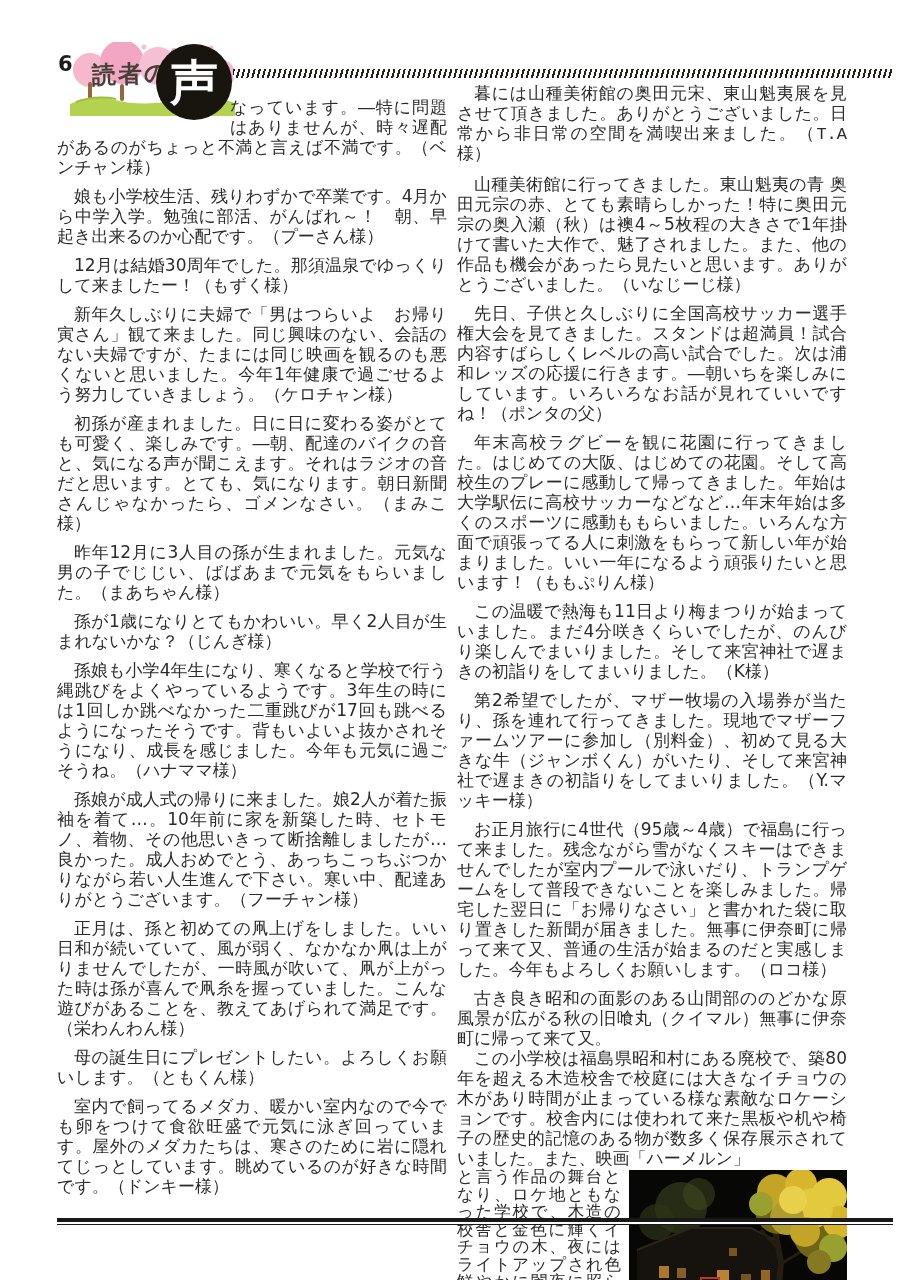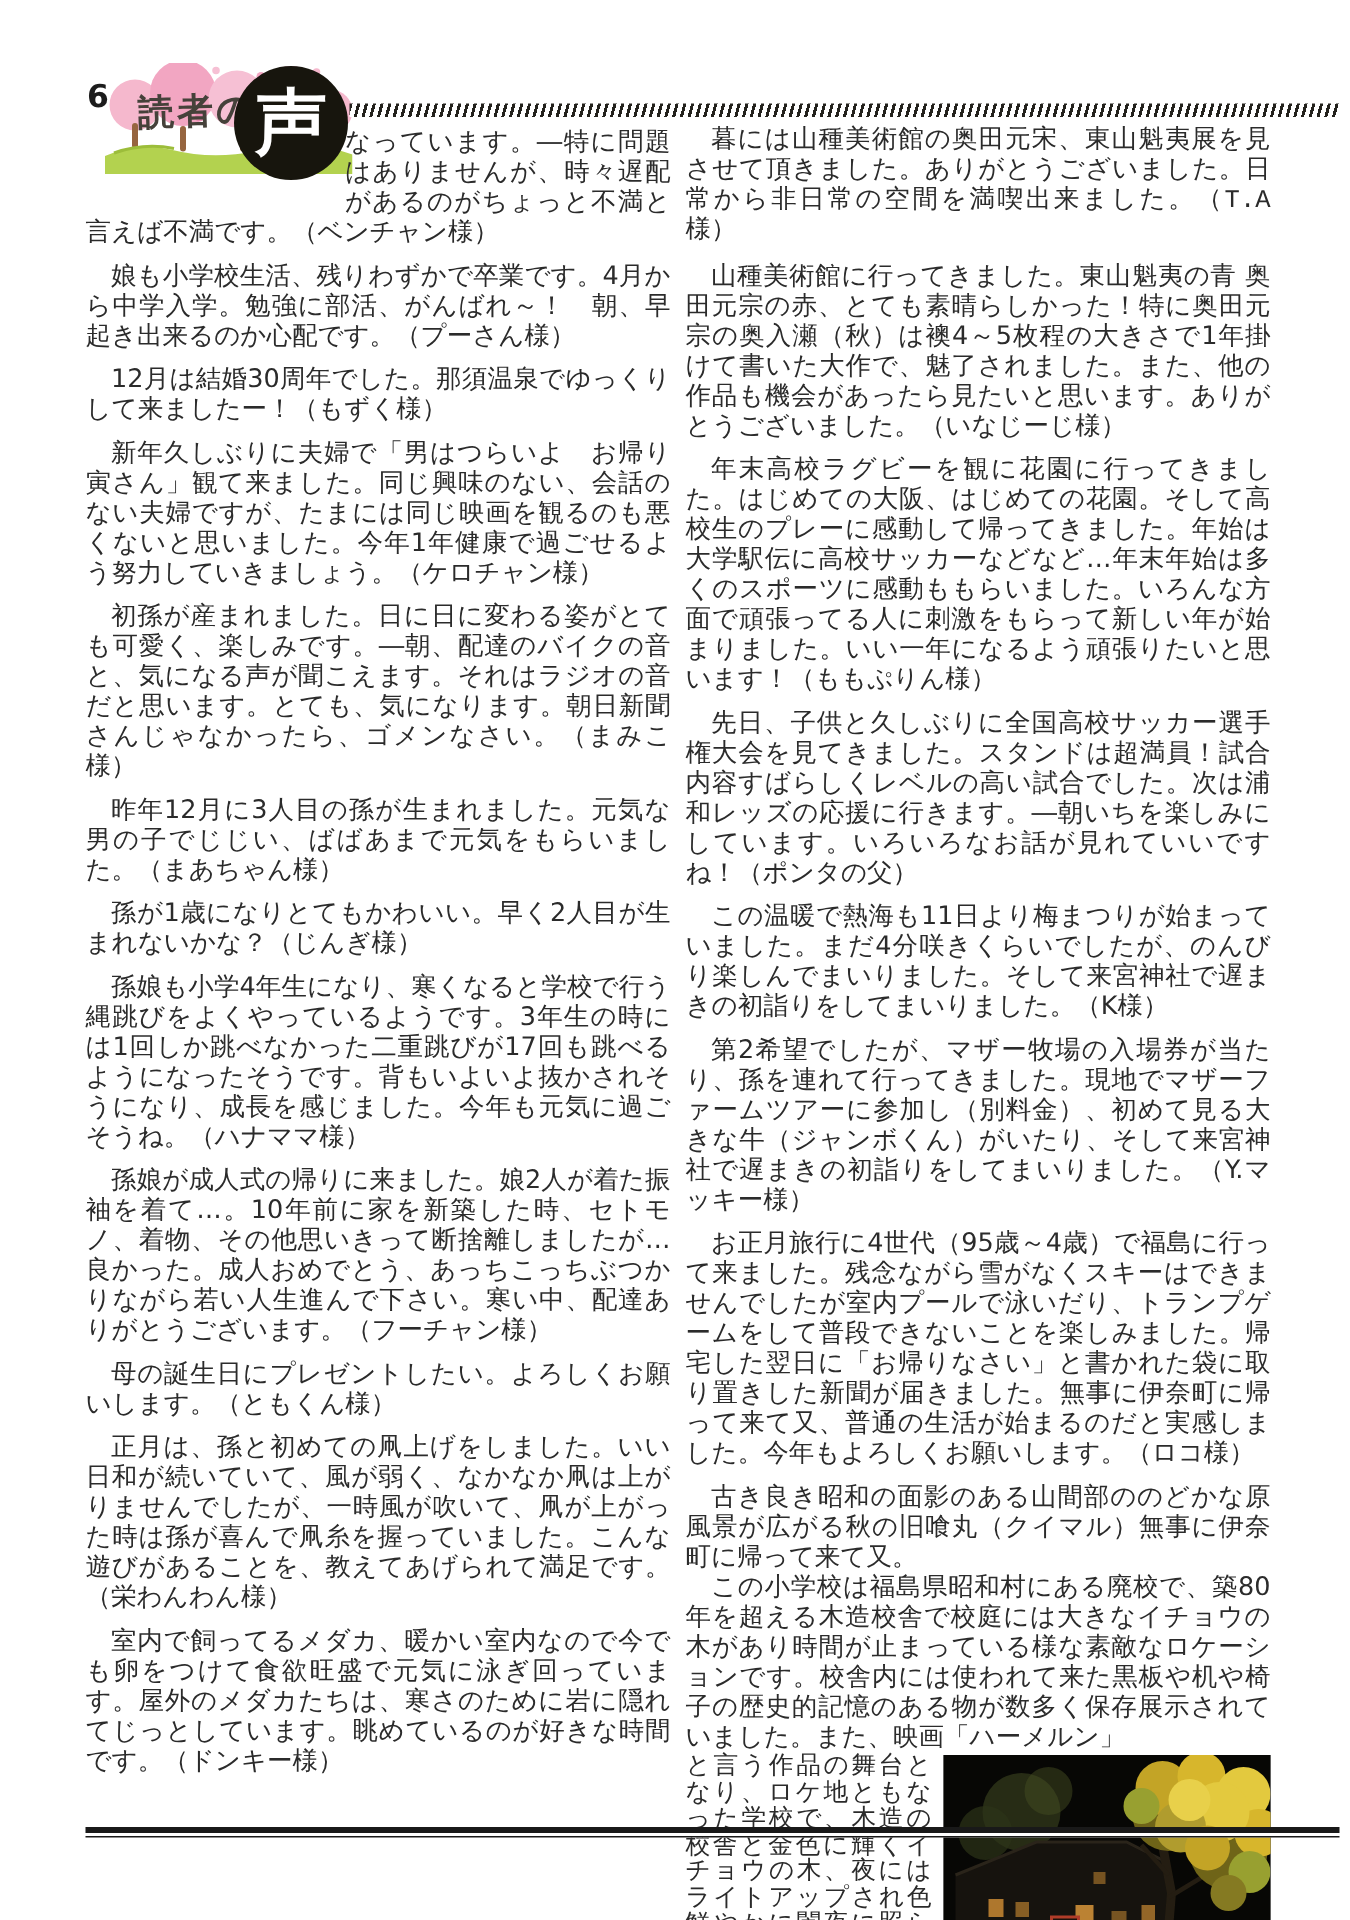--- a/index.html
+++ b/index.html
@@ -36,7 +36,7 @@
   .col-right{left:457px;}
   .float-spacer{float:left;width:173px;height:42px;}
   .col p{margin:9px 0 0;text-indent:1em;}
-  .col-left .plist p:first-child{margin-top:0;text-indent:0;}
+  .col-left .plist p:first-child{margin-top:12px;text-indent:0;}
   .col-right .plist p:first-child{margin-top:0;font-family:Liberation Mono, monospace;}
   .no-gap{margin-top:0 !important;}
   .photo-wrap{margin-top:0;}

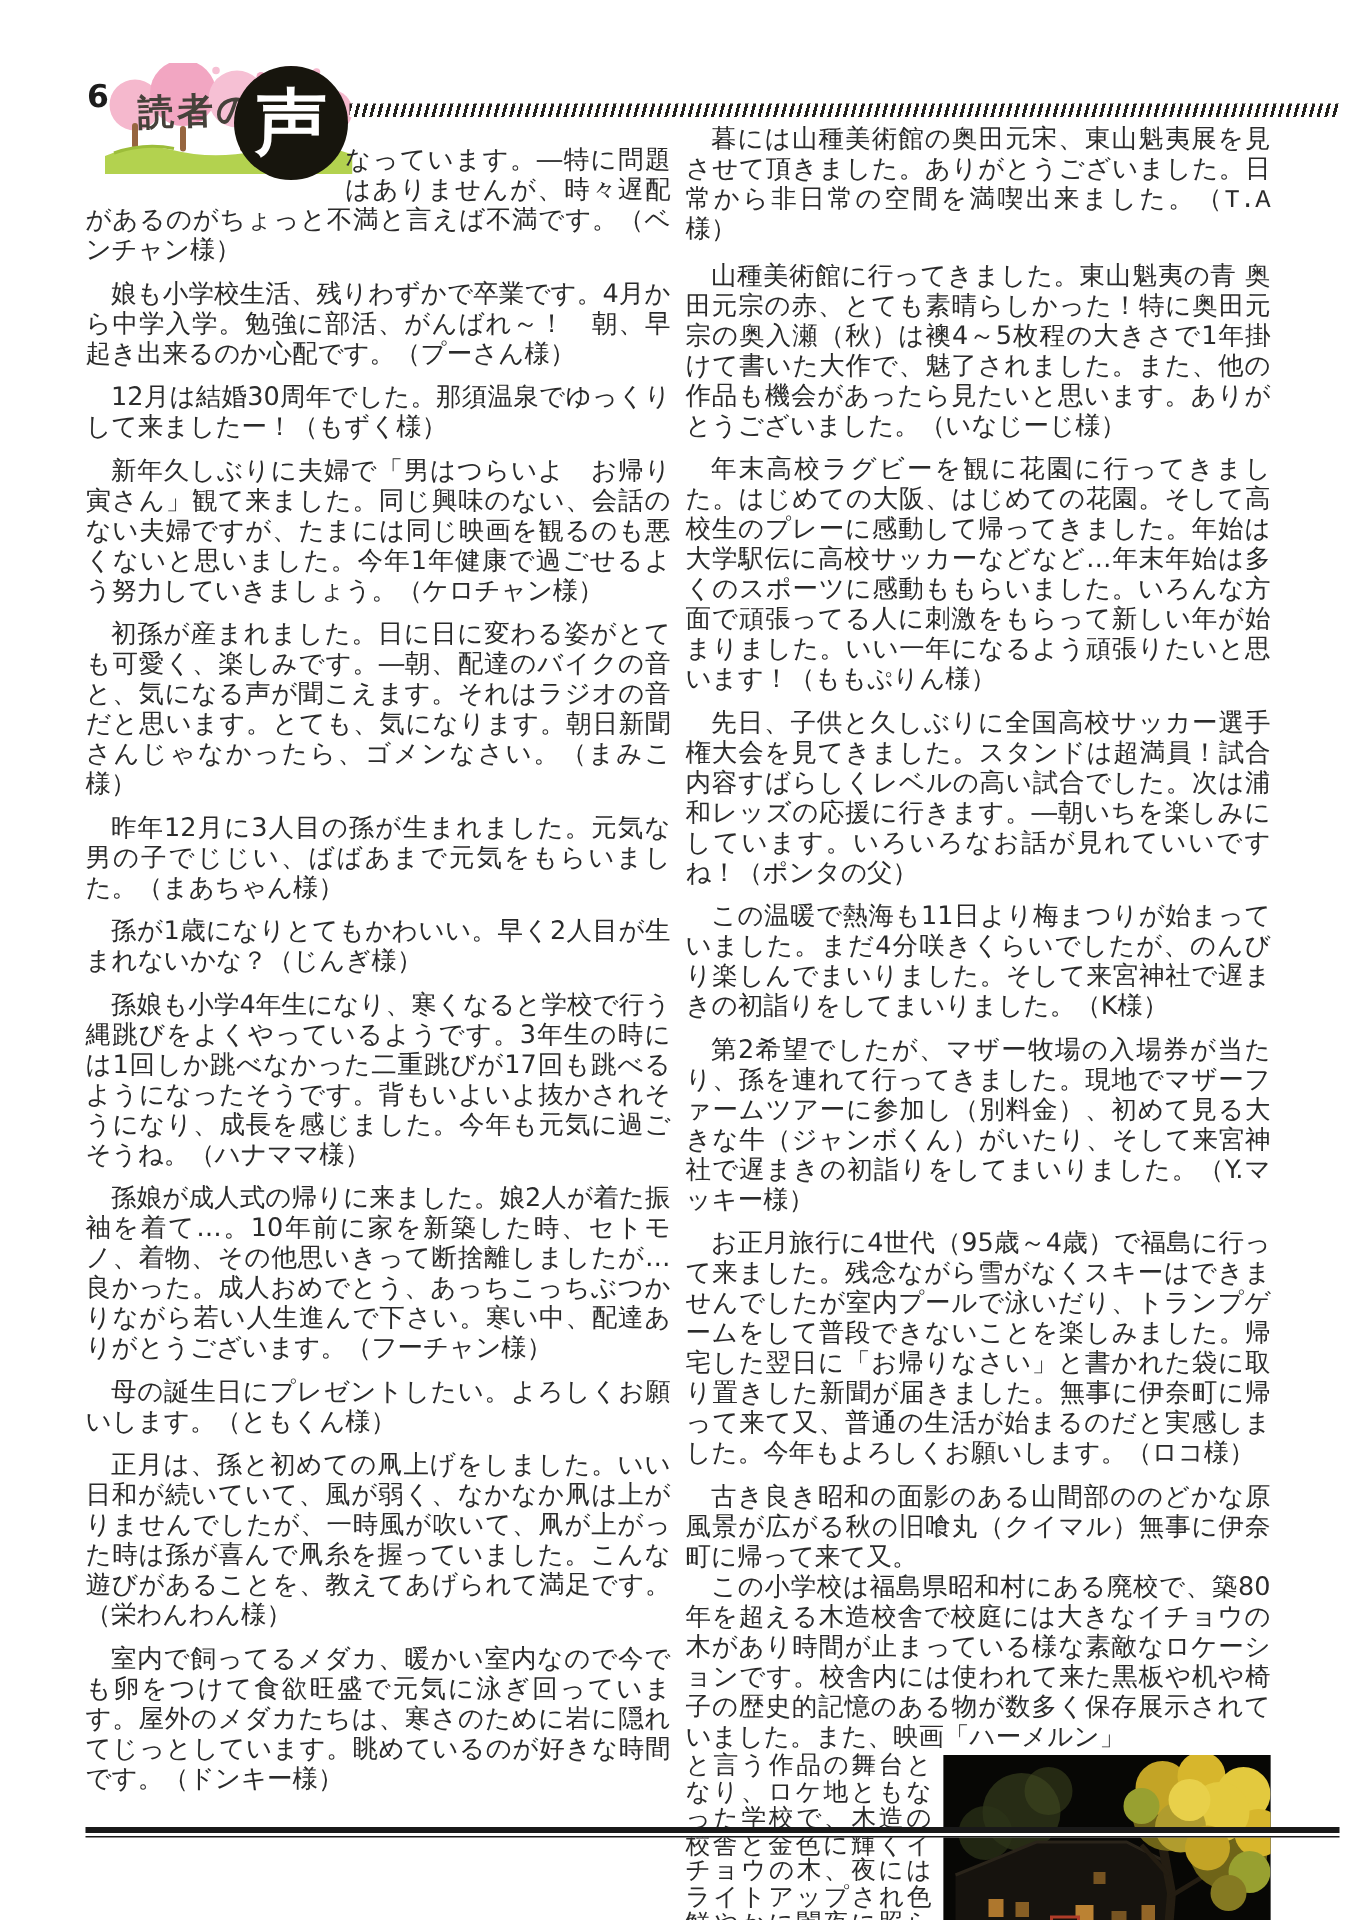--- a/index.html
+++ b/index.html
@@ -110,8 +110,8 @@
     <div class="plist">
         <p>暮には山種美術館の奥田元宋、東山魁夷展を見させて頂きました。ありがとうございました。日常から非日常の空間を満喫出来ました。（T.A様）</p>
         <p>山種美術館に行ってきました。東山魁夷の青 奥田元宗の赤、とても素晴らしかった！特に奥田元宗の奥入瀬（秋）は襖4～5枚程の大きさで1年掛けて書いた大作で、魅了されました。また、他の作品も機会があったら見たいと思います。ありがとうございました。（いなじーじ様）</p>
+        <p>先日、子供と久しぶりに全国高校サッカー選手権大会を見てきました。スタンドは超満員！試合内容すばらしくレベルの高い試合でした。次は浦和レッズの応援に行きます。―朝いちを楽しみにしています。いろいろなお話が見れていいですね！（ポンタの父）</p>
         <p>年末高校ラグビーを観に花園に行ってきました。はじめての大阪、はじめての花園。そして高校生のプレーに感動して帰ってきました。年始は大学駅伝に高校サッカーなどなど…年末年始は多くのスポーツに感動ももらいました。いろんな方面で頑張ってる人に刺激をもらって新しい年が始まりました。いい一年になるよう頑張りたいと思います！（ももぷりん様）</p>
-        <p>先日、子供と久しぶりに全国高校サッカー選手権大会を見てきました。スタンドは超満員！試合内容すばらしくレベルの高い試合でした。次は浦和レッズの応援に行きます。―朝いちを楽しみにしています。いろいろなお話が見れていいですね！（ポンタの父）</p>
         <p>この温暖で熱海も11日より梅まつりが始まっていました。まだ4分咲きくらいでしたが、のんびり楽しんでまいりました。そして来宮神社で遅まきの初詣りをしてまいりました。（K様）</p>
         <p>第2希望でしたが、マザー牧場の入場券が当たり、孫を連れて行ってきました。現地でマザーファームツアーに参加し（別料金）、初めて見る大きな牛（ジャンボくん）がいたり、そして来宮神社で遅まきの初詣りをしてまいりました。（Y.マッキー様）</p>
         <p>お正月旅行に4世代（95歳～4歳）で福島に行って来ました。残念ながら雪がなくスキーはできませんでしたが室内プールで泳いだり、トランプゲームをして普段できないことを楽しみました。帰宅した翌日に「お帰りなさい」と書かれた袋に取り置きした新聞が届きました。無事に伊奈町に帰って来て又、普通の生活が始まるのだと実感しました。今年もよろしくお願いします。（ロコ様）</p>

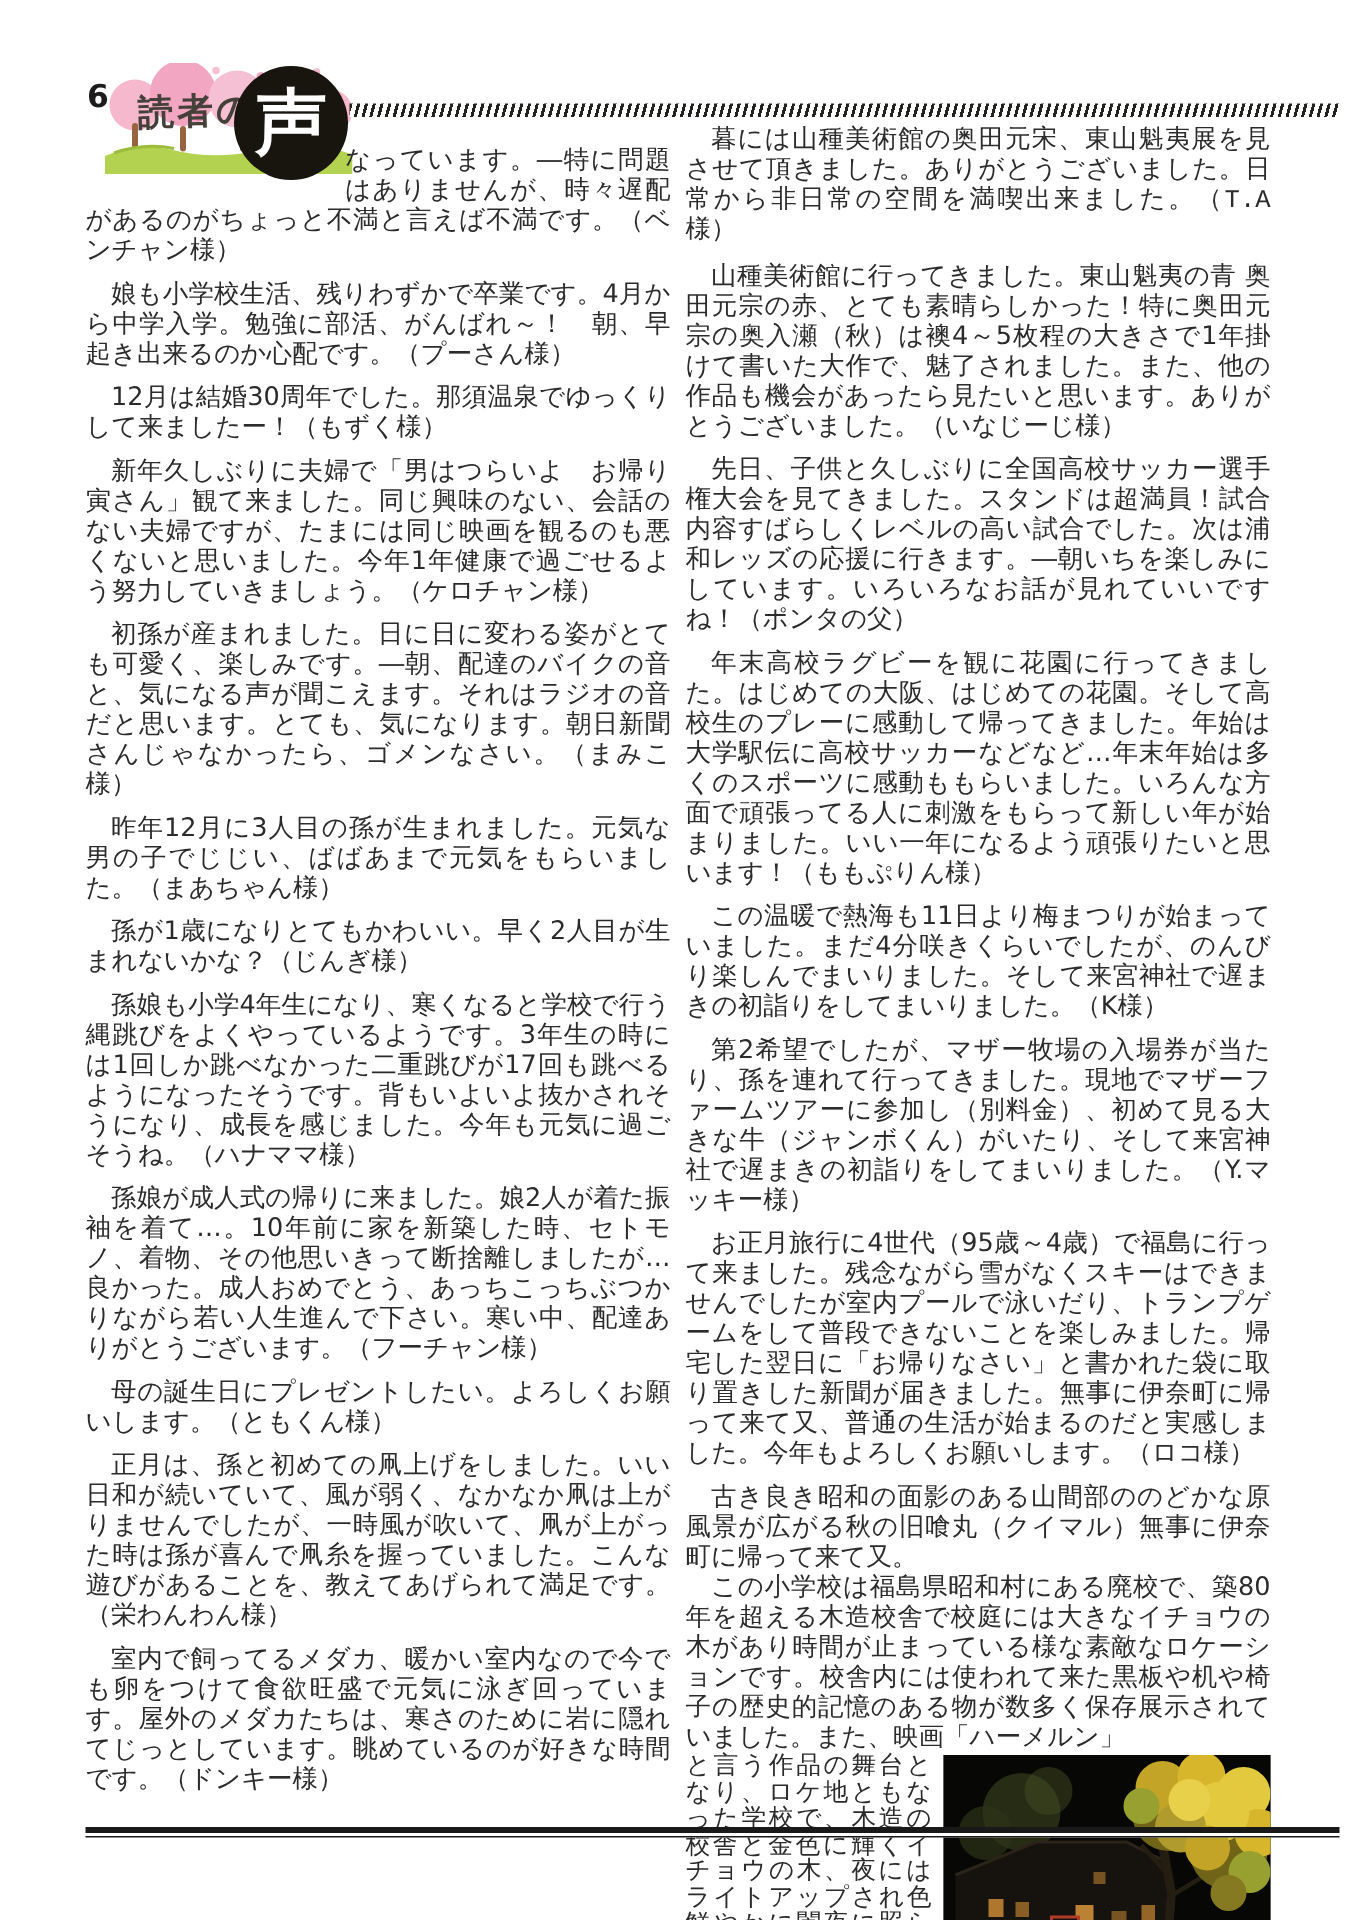--- a/index.html
+++ b/index.html
@@ -99,8 +99,8 @@
         <p>孫が1歳になりとてもかわいい。早く2人目が生まれないかな？（じんぎ様）</p>
         <p>孫娘も小学4年生になり、寒くなると学校で行う縄跳びをよくやっているようです。3年生の時には1回しか跳べなかった二重跳びが17回も跳べるようになったそうです。背もいよいよ抜かされそうになり、成長を感じました。今年も元気に過ごそうね。（ハナママ様）</p>
         <p>孫娘が成人式の帰りに来ました。娘2人が着た振袖を着て…。10年前に家を新築した時、セトモノ、着物、その他思いきって断捨離しましたが…良かった。成人おめでとう、あっちこっちぶつかりながら若い人生進んで下さい。寒い中、配達ありがとうございます。（フーチャン様）</p>
+        <p>正月は、孫と初めての凧上げをしました。いい日和が続いていて、風が弱く、なかなか凧は上がりませんでしたが、一時風が吹いて、凧が上がった時は孫が喜んで凧糸を握っていました。こんな遊びがあることを、教えてあげられて満足です。（栄わんわん様）</p>
         <p>母の誕生日にプレゼントしたい。よろしくお願いします。（ともくん様）</p>
-        <p>正月は、孫と初めての凧上げをしました。いい日和が続いていて、風が弱く、なかなか凧は上がりませんでしたが、一時風が吹いて、凧が上がった時は孫が喜んで凧糸を握っていました。こんな遊びがあることを、教えてあげられて満足です。（栄わんわん様）</p>
         <p>室内で飼ってるメダカ、暖かい室内なので今でも卵をつけて食欲旺盛で元気に泳ぎ回っています。屋外のメダカたちは、寒さのために岩に隠れてじっとしています。眺めているのが好きな時間です。（ドンキー様）</p>
       </div>
 

